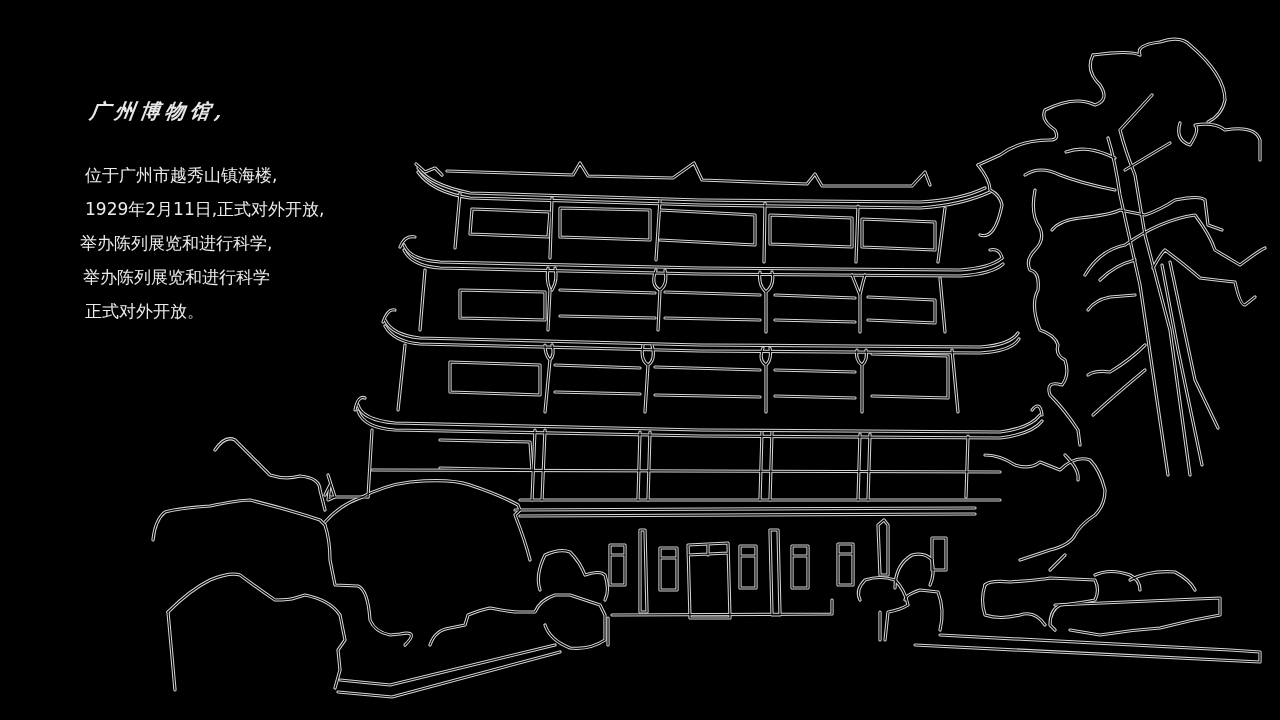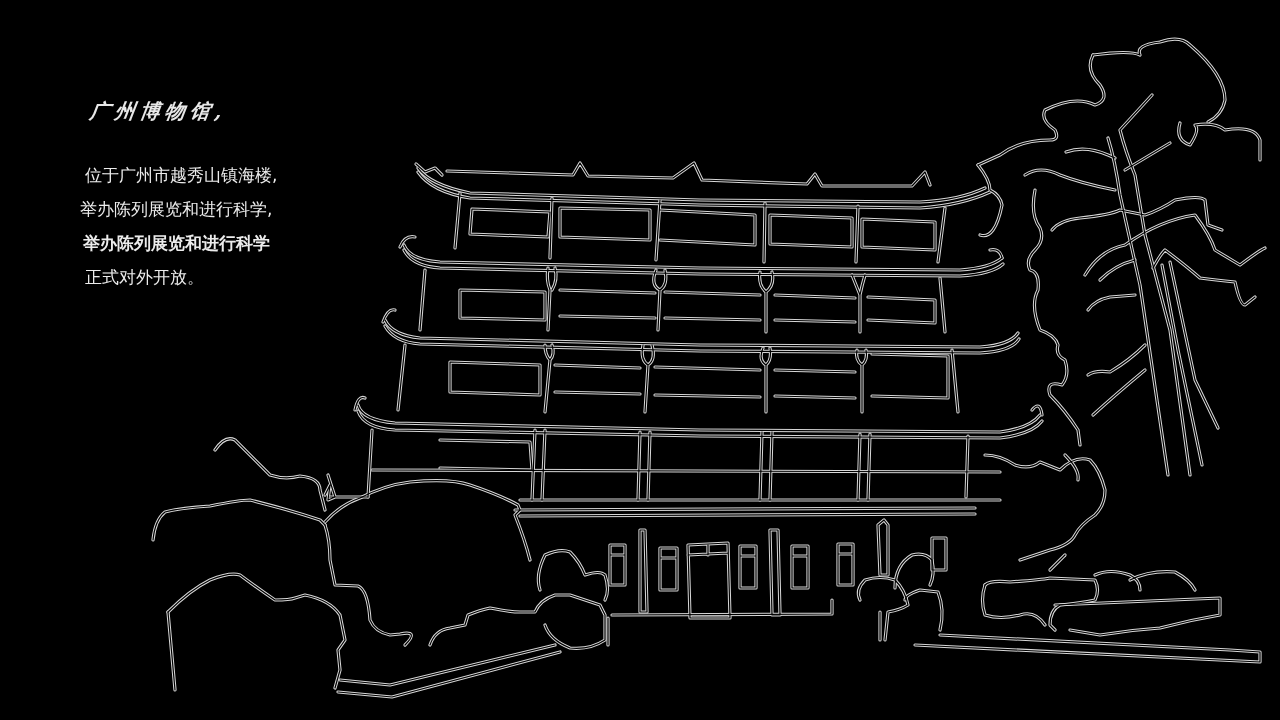--- a/index.html
+++ b/index.html
@@ -62,6 +62,7 @@
 
   <div class="lines">
     <div class="l1">位于广州市越秀山镇海楼,</div>
+    <div class="l2">1929年2月11日,正式对外开放,</div>
     <div class="l4">举办陈列展览和进行科学,</div>
     <div class="l5">举办陈列展览和进行科学</div>
     <div class="l6">正式对外开放。</div>

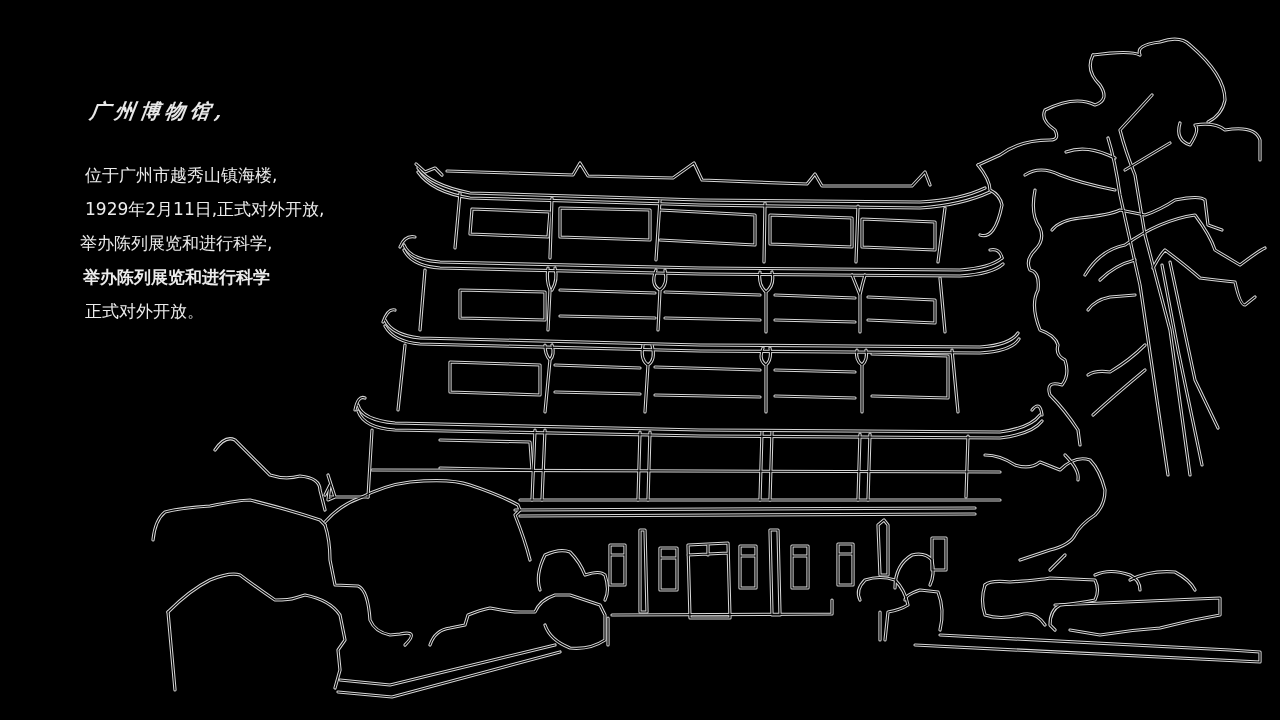--- a/index.html
+++ b/index.html
@@ -43,7 +43,7 @@
     .lines .l2 { margin-left: 5px; }
     .lines .l3 { margin-left: 4px; }
     .lines .l4 { margin-left: 0px; }
-    .lines .l5 { margin-left: 3px; font-weight: bold; }
+    .lines .l5 { margin-left: 3px; }
     .lines .l6 { margin-left: 5px; }
     svg.drawing {
       position: absolute;

